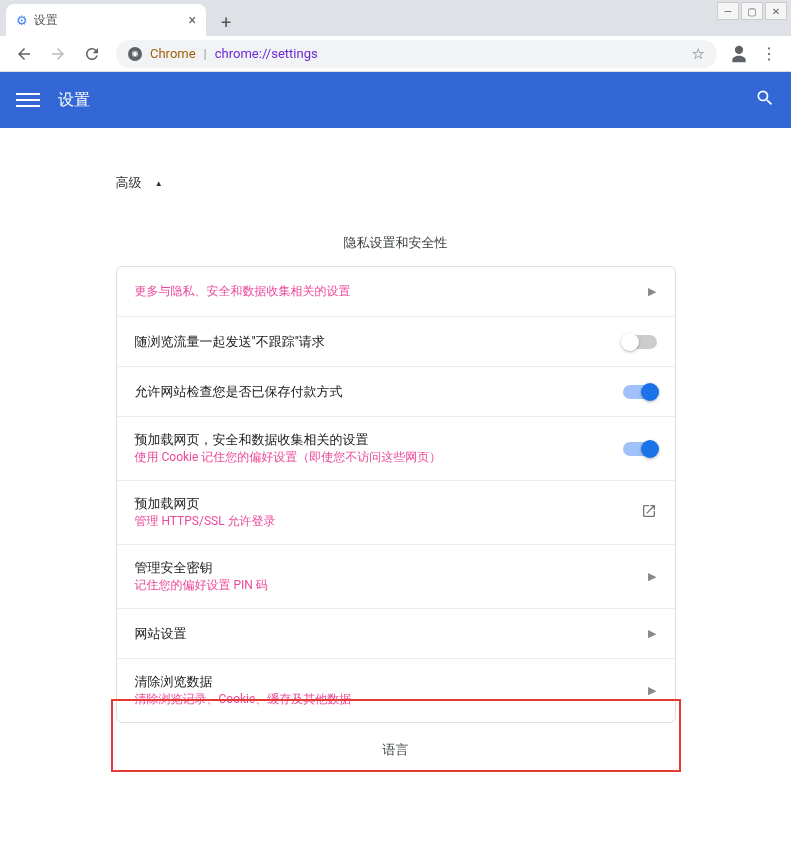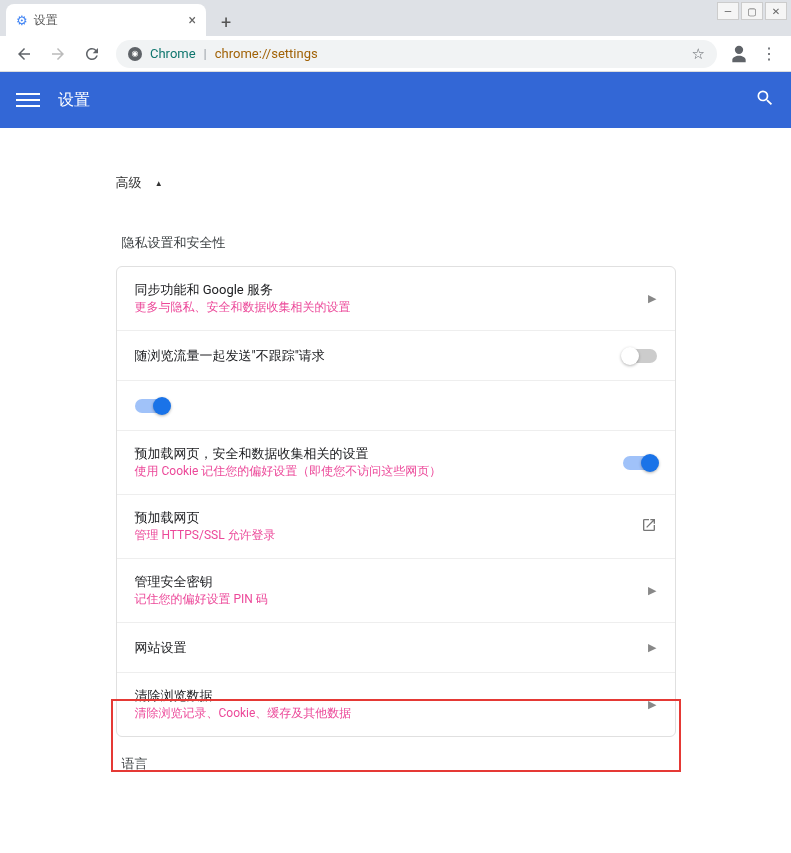--- a/index.html
+++ b/index.html
@@ -22,7 +22,7 @@
 .nav-btn.disabled { color: #bbb; }
 .address { flex: 1; height: 28px; background: #f1f3f4; border-radius: 14px; display: flex; align-items: center; padding: 0 12px; font-size: 13px; color: #5f6368; gap: 8px; margin: 0 6px; }
 .chrome-badge { width: 14px; height: 14px; background: #5f6368; border-radius: 50%; display: flex; align-items: center; justify-content: center; color: #fff; font-size: 8px; }
-.url-prefix { color: #0f766e; }
+.url-prefix { color: #a16207; }
 .url-sep { color: #9aa0a6; }
 .url-path { color: #a16207; }
 .star { margin-left: auto; font-size: 15px; }

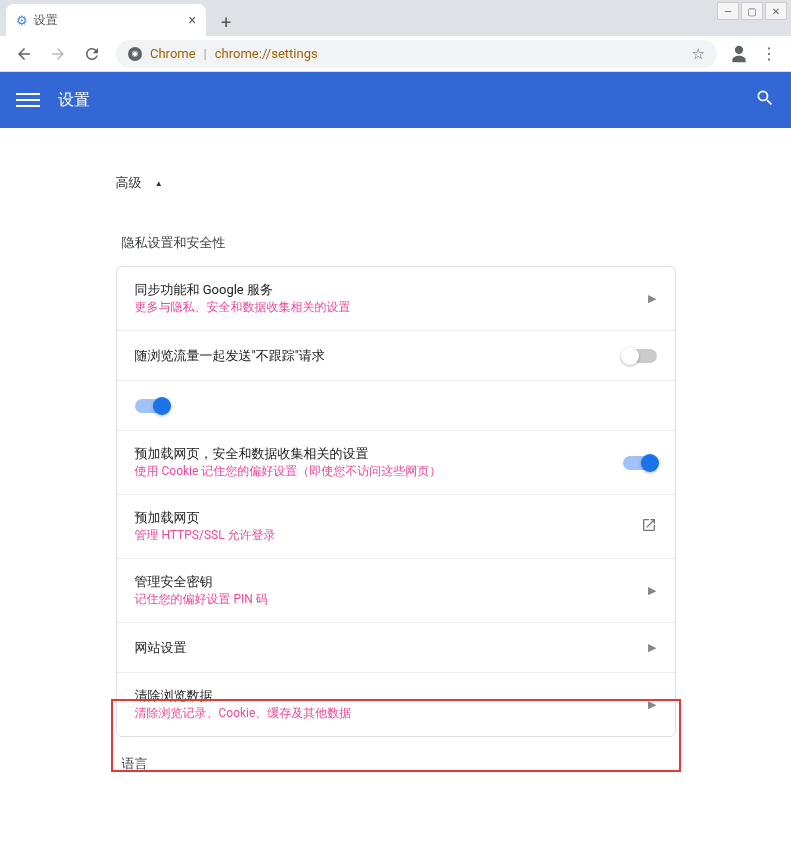--- a/index.html
+++ b/index.html
@@ -24,7 +24,7 @@
 .chrome-badge { width: 14px; height: 14px; background: #5f6368; border-radius: 50%; display: flex; align-items: center; justify-content: center; color: #fff; font-size: 8px; }
 .url-prefix { color: #a16207; }
 .url-sep { color: #9aa0a6; }
-.url-path { color: #a16207; }
+.url-path { color: #6d28d9; }
 .star { margin-left: auto; font-size: 15px; }
 .avatar-btn { width: 28px; height: 28px; display: flex; align-items: center; justify-content: center; cursor: pointer; font-size: 18px; color: #5f6368; }
 .menu-dots { width: 28px; height: 28px; display: flex; align-items: center; justify-content: center; cursor: pointer; color: #5f6368; font-size: 16px; }

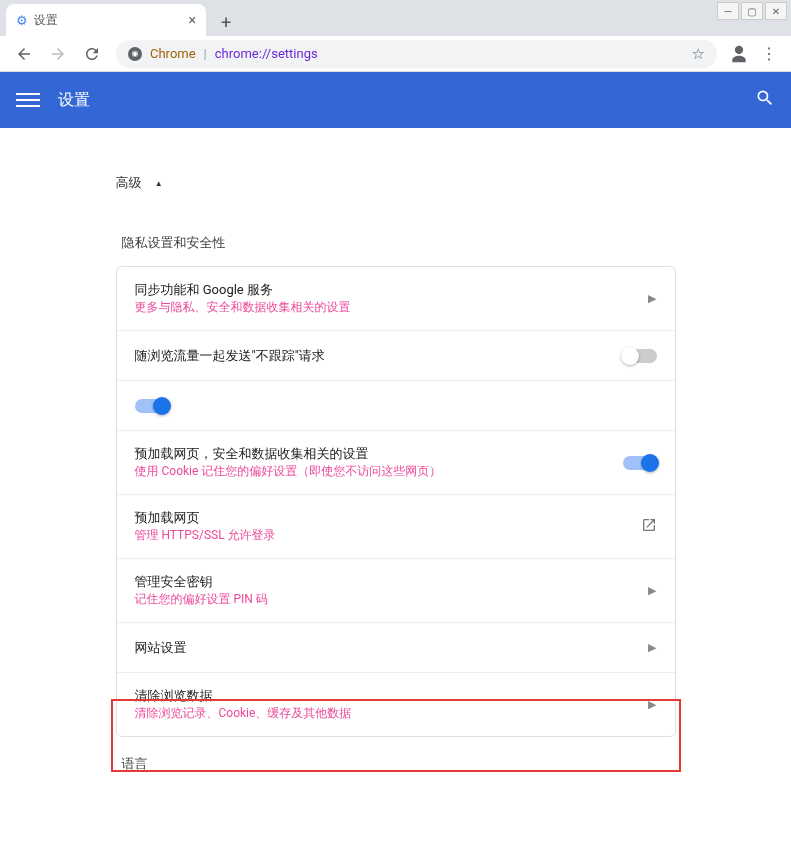--- a/index.html
+++ b/index.html
@@ -42,7 +42,7 @@
 .advanced { padding: 46px 0 24px; font-size: 13px; color: #333; cursor: pointer; }
 .caret-up { font-size: 8px; margin-left: 10px; vertical-align: middle; color: #333; }
 
-.section-title { font-size: 13px; color: #3c4043; padding: 18px 6px 14px; }
+.section-title { font-size: 13px; color: #3c4043; padding: 18px 6px 14px; text-align: center; }
 
 .card { border: 1px solid #e0e0e0; border-radius: 6px; background: #fff; }
 .row { display: flex; align-items: center; padding: 14px 18px; border-bottom: 1px solid #eee; cursor: pointer; min-height: 50px; }

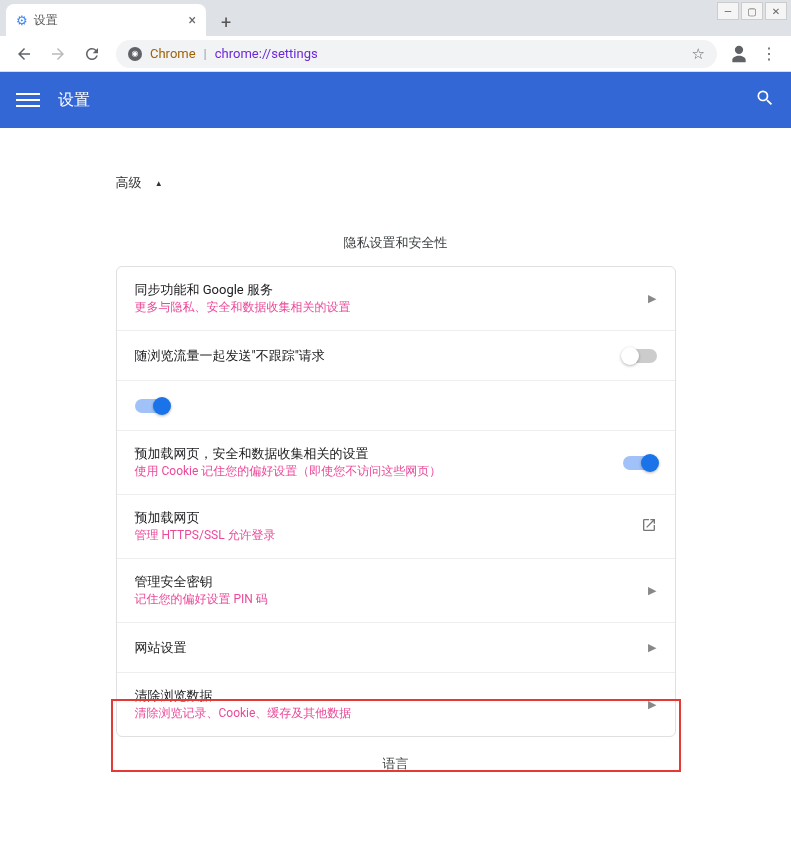--- a/index.html
+++ b/index.html
@@ -145,7 +145,6 @@
     <div class="card" style="position:relative">
       <div class="row">
         <div class="row-text">
-          <div class="row-title">同步功能和 Google 服务</div>
           <div class="row-sub">更多与隐私、安全和数据收集相关的设置</div>
         </div>
         <span class="chev">▶</span>

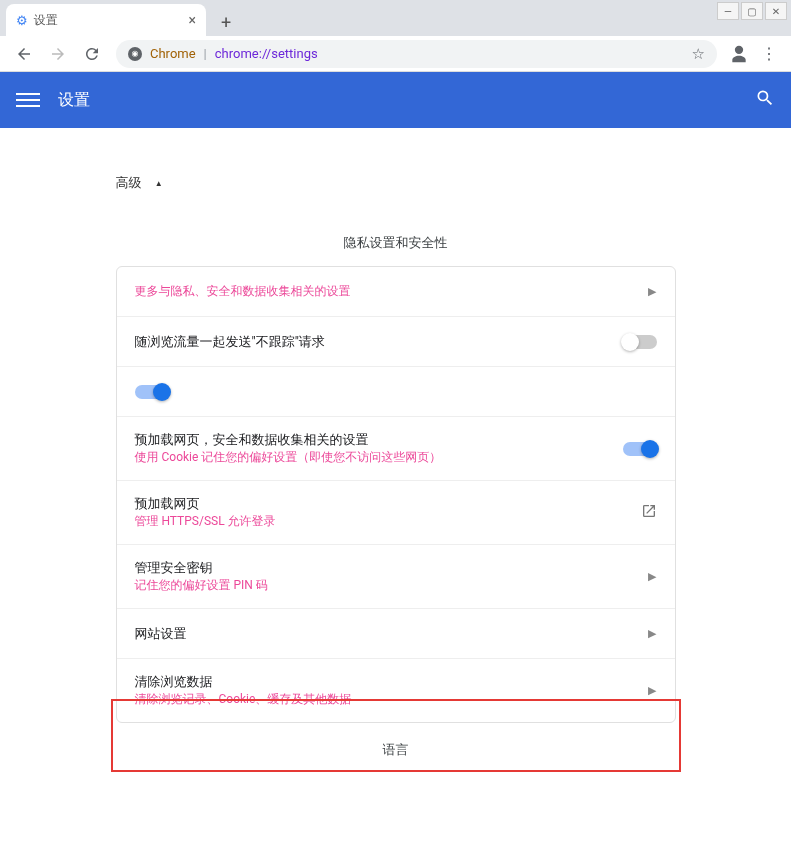--- a/index.html
+++ b/index.html
@@ -159,6 +159,9 @@
       </div>
 
       <div class="row">
+        <div class="row-text">
+          <div class="row-title">允许网站检查您是否已保存付款方式</div>
+        </div>
         <div class="toggle on"></div>
       </div>
 

